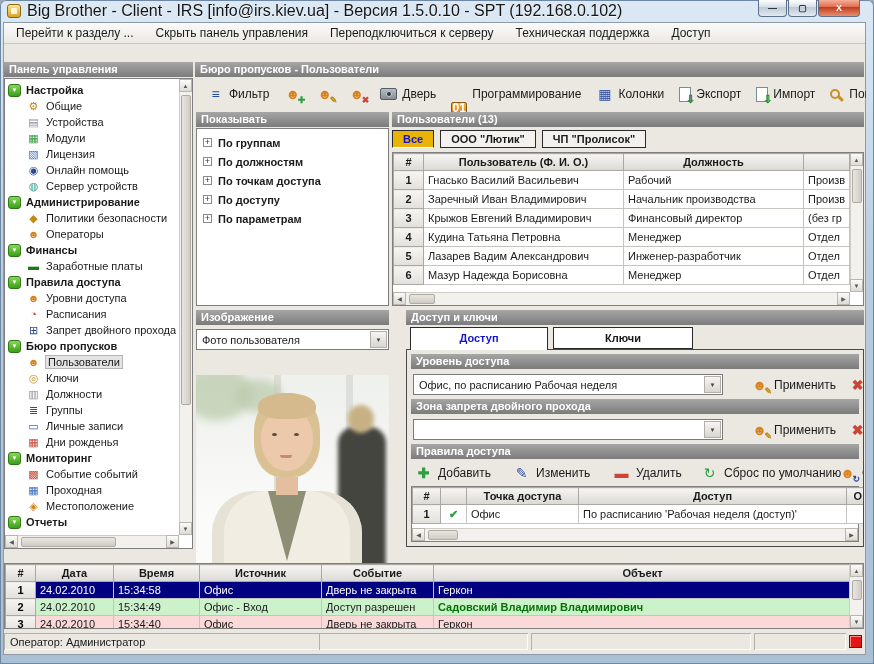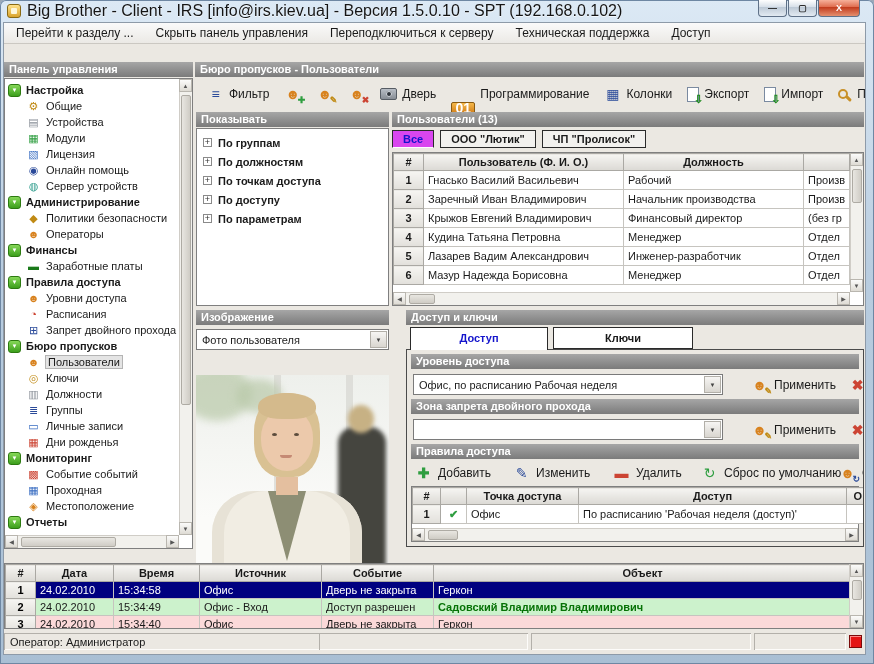--- a/index.html
+++ b/index.html
@@ -45,7 +45,7 @@
   .badge{position:absolute;right:-4px;bottom:-3px;font-size:9px;font-weight:bold;line-height:9px;}
   .cam{width:17px;height:12px;background:linear-gradient(#b8bec6,#878d95);border:1px solid #565c64;border-radius:2px;position:relative;}
   .cam::after{content:"";position:absolute;left:5px;top:2px;width:6px;height:6px;border-radius:50%;background:#30353c;box-shadow:inset 0 0 0 1px #cdd2d8;}
-  .prog{width:24px;height:13px;background:linear-gradient(#f5b84a,#d07a16);border:1px solid #8a5a10;border-radius:2px;color:#fff;font-size:14px;font-weight:bold;display:flex;align-items:center;justify-content:center;margin-top:28px;}
+  .prog{width:16px;height:13px;background:linear-gradient(#f5b84a,#d07a16);border:1px solid #8a5a10;border-radius:2px;color:#fff;font-size:12px;font-weight:bold;display:flex;align-items:center;justify-content:center;margin-top:28px;}
   .doc{width:12px;height:15px;background:#fff;border:1px solid #7a8aa0;position:relative;}
   .doc b{position:absolute;right:-5px;bottom:-4px;font-size:11px;line-height:11px;color:#1a8a1a;font-weight:bold;}
   .mag{width:10px;height:10px;border:2px solid #c89028;border-radius:50%;position:relative;margin-right:4px;}

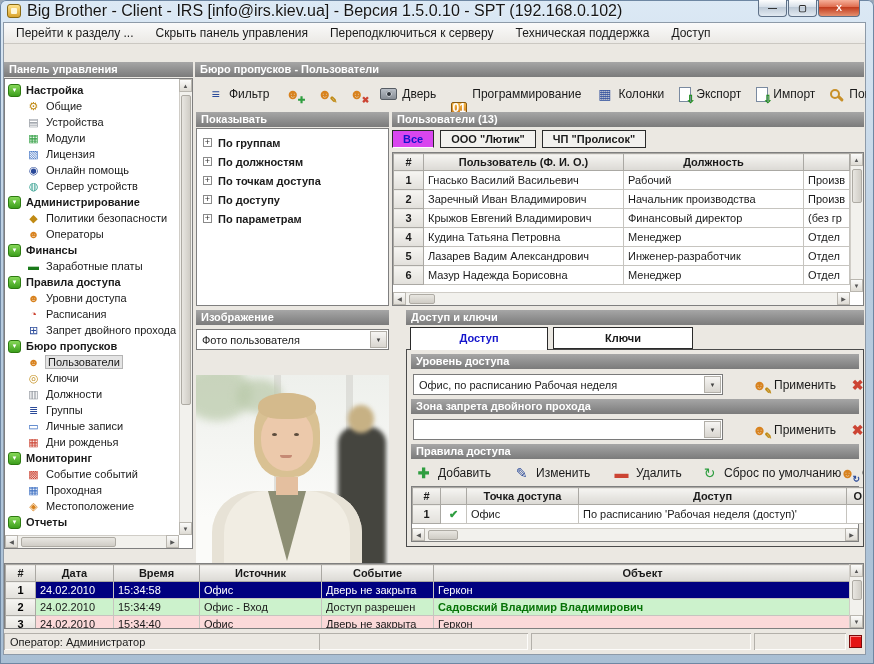--- a/index.html
+++ b/index.html
@@ -58,7 +58,7 @@
   .combo .cbtn{position:absolute;right:1px;top:1px;bottom:1px;width:17px;background:linear-gradient(#f6f5f3,#d9d6d0);border:1px solid #b2afa8;color:#444;font-size:6px;display:flex;align-items:center;justify-content:center;}
   
   .utab{border:1px solid #2a2a2a;background:#f2f1ee;font-weight:bold;padding:2px 10px;margin-right:6px;cursor:default;}
-  .utab.active{background:#d946ef;color:#1414cc;border-bottom:1px solid #fff;}
+  .utab.active{background:#eab308;color:#1414cc;border-bottom:1px solid #fff;}
   
   table{border-collapse:collapse;table-layout:fixed;}
   .grid th{background:linear-gradient(#f6f5f2,#dbd9d4);border:1px solid #aaa8a3;font-size:11px;font-weight:bold;padding:2px 3px;white-space:nowrap;overflow:hidden;}

